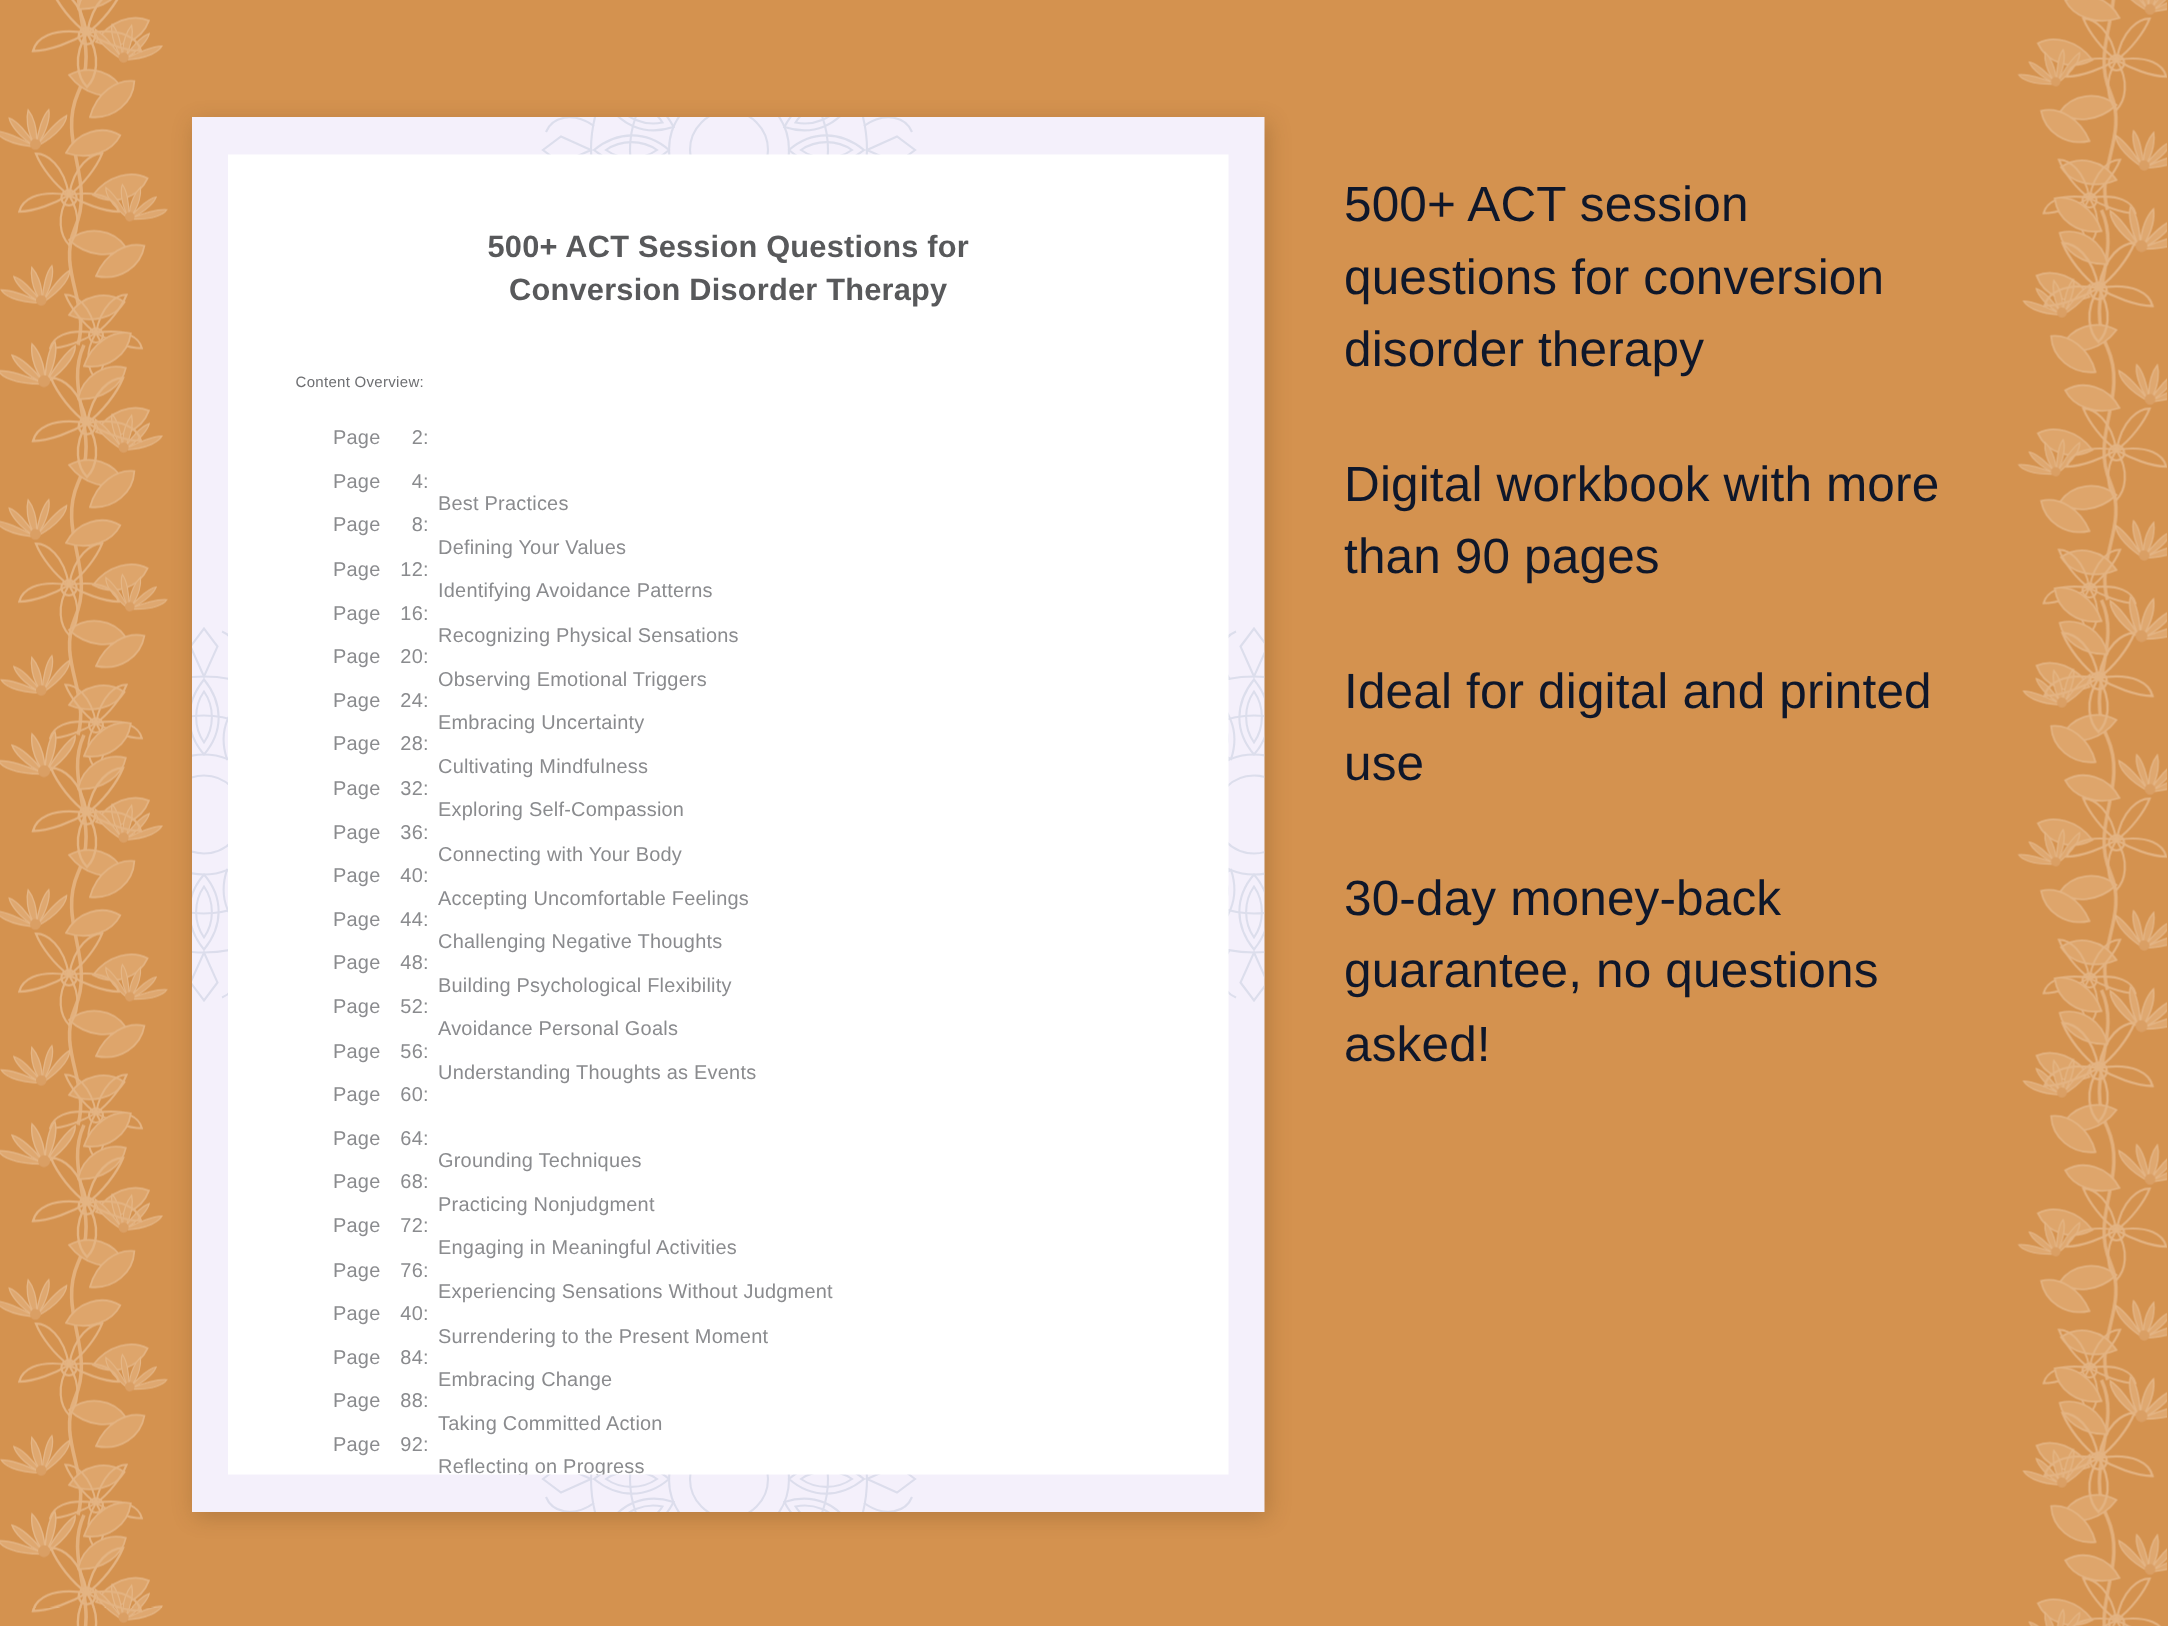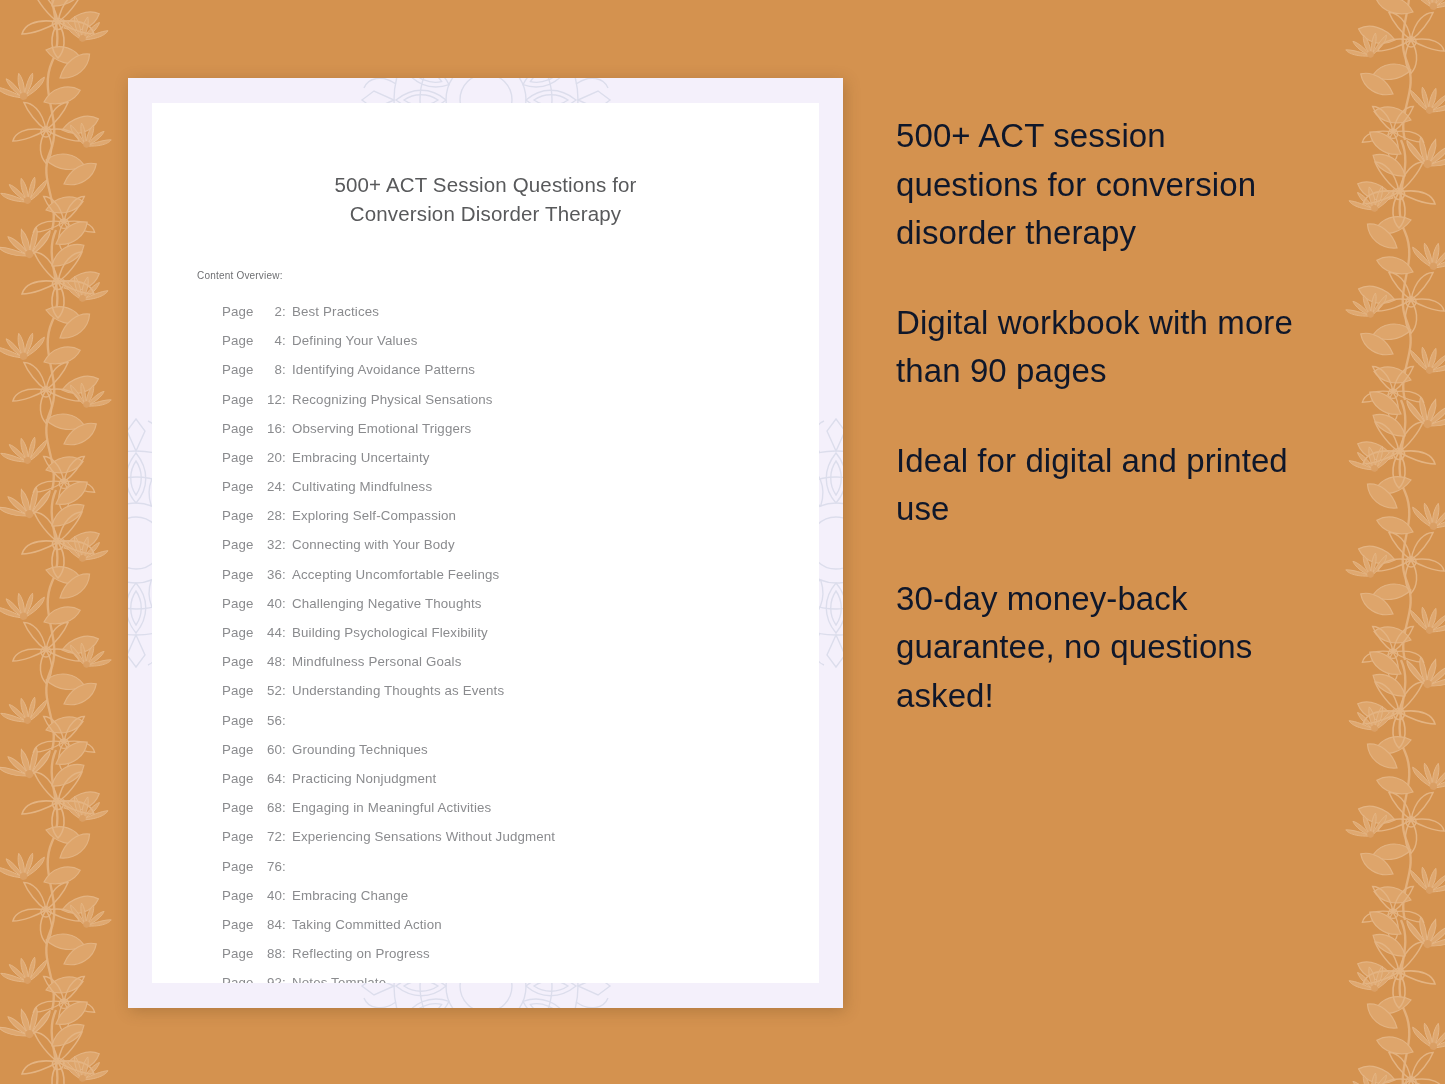--- a/index.html
+++ b/index.html
@@ -45,10 +45,10 @@
   }
 
   .doc-title {
-    margin-top:67px;
+    margin-top:47px;
     text-align:center;
     font-size:20.5px;
-    font-weight:400;
+    font-weight:700;
     line-height:29px;
     color:#58595b;
     letter-spacing:.15px;

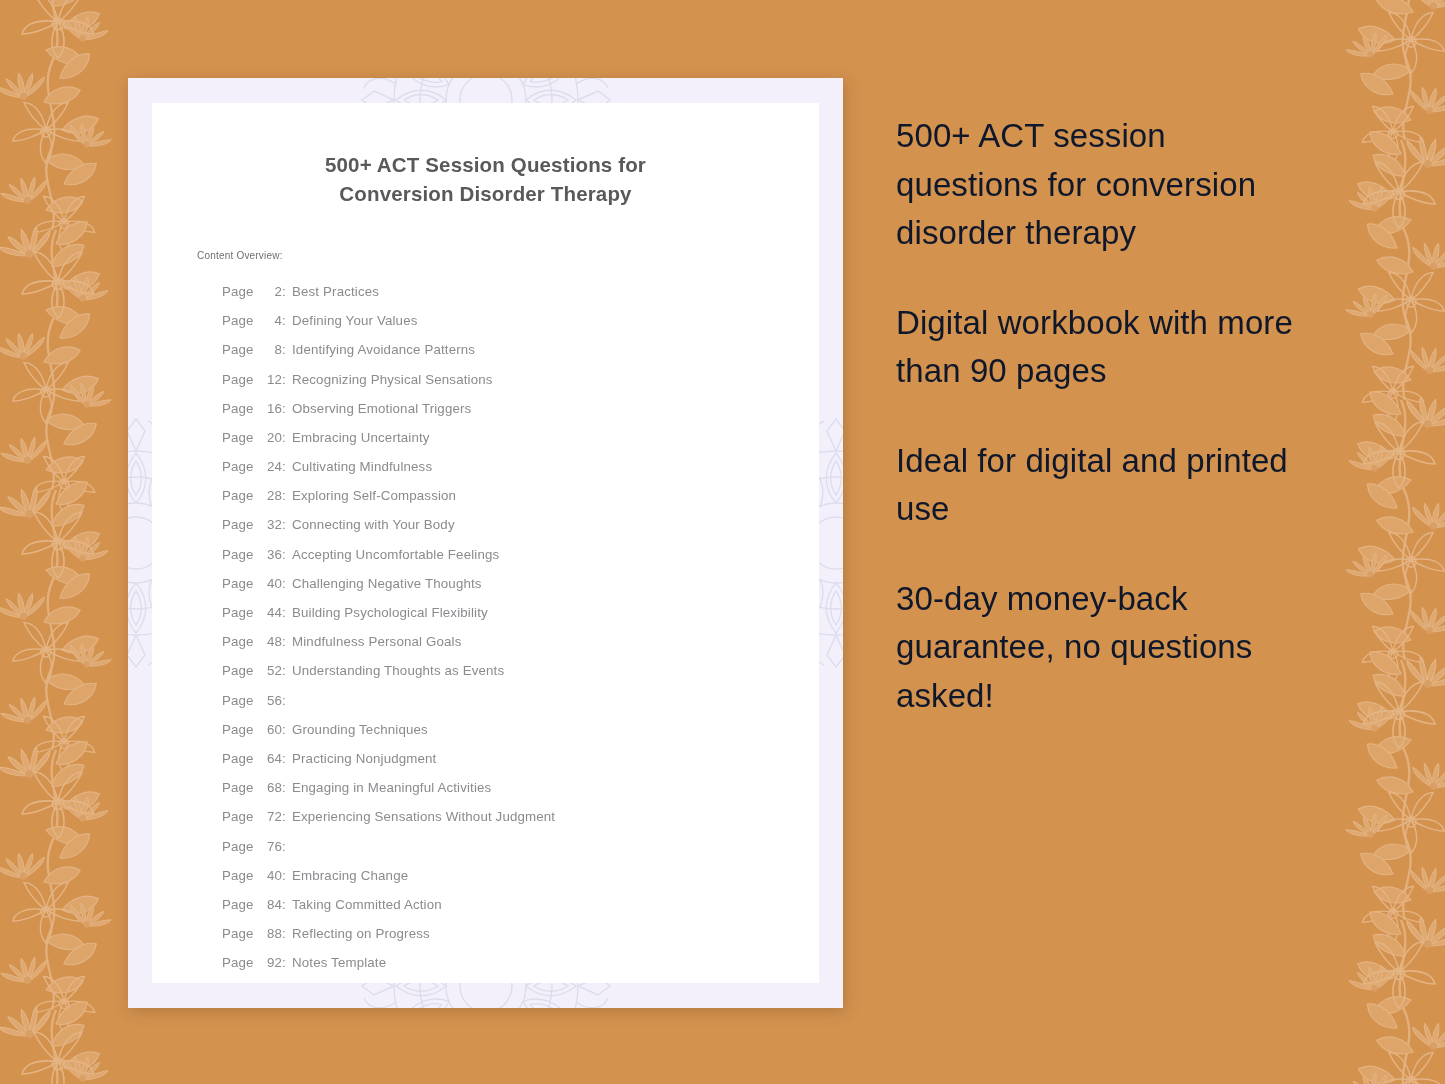--- a/index.html
+++ b/index.html
@@ -69,7 +69,7 @@
   }
   .toc li {
     display:flex;
-    align-items:flex-end;
+    align-items:flex-start;
     font-size:13.3px;
     color:#8a8b8e;
     letter-spacing:.15px;

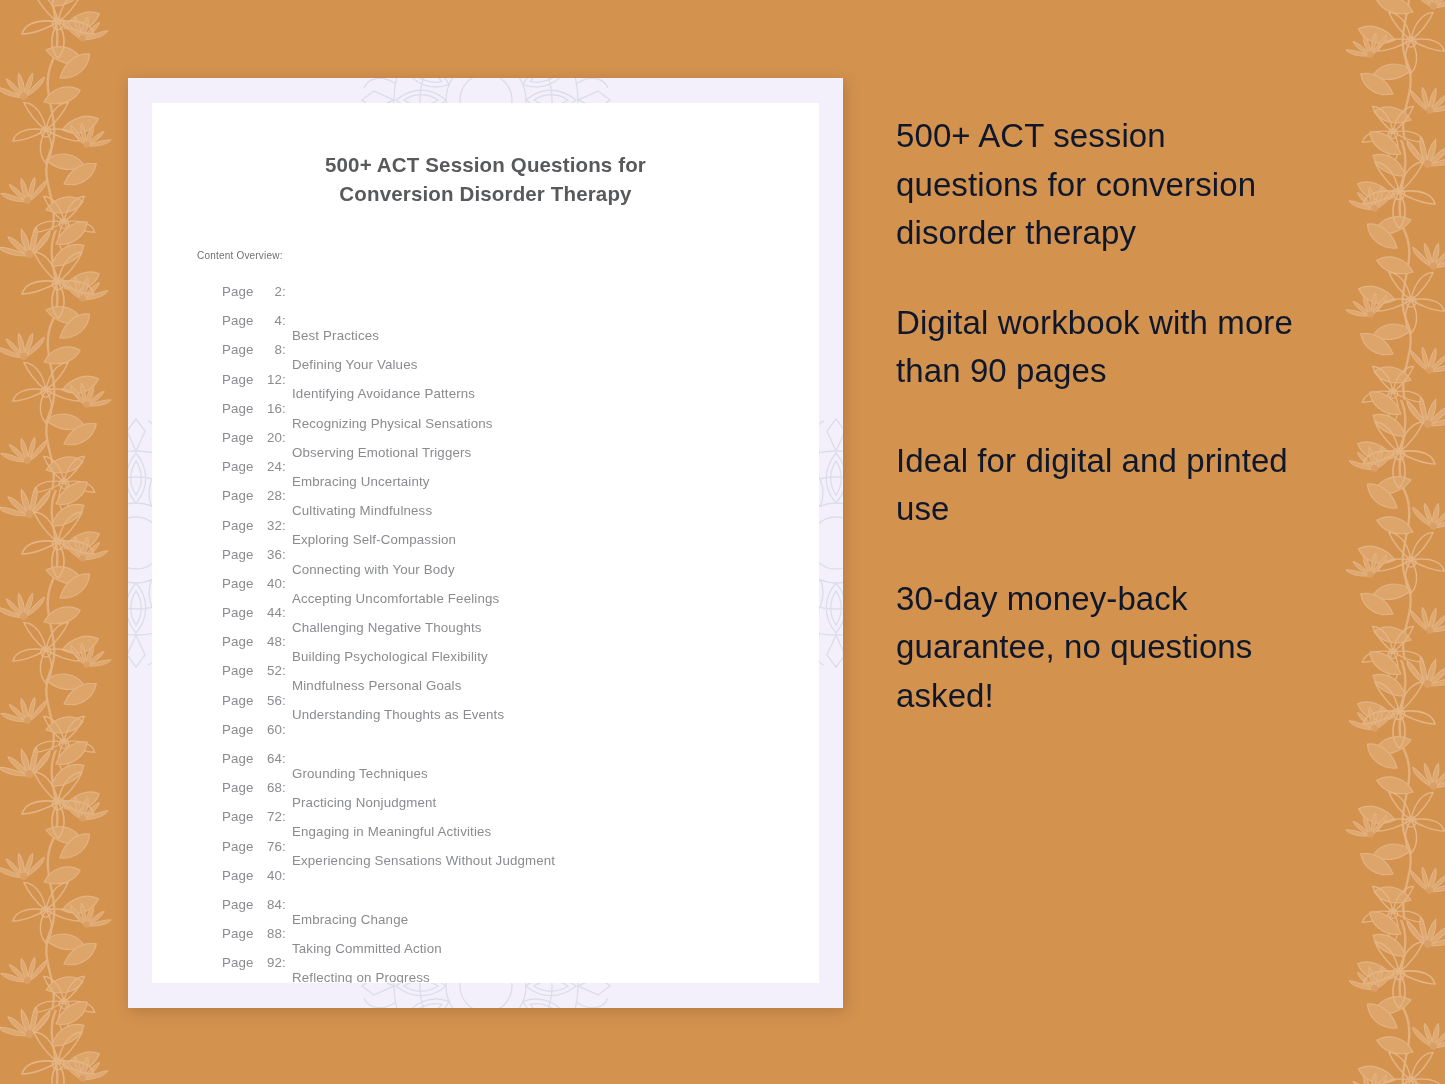--- a/index.html
+++ b/index.html
@@ -305,7 +305,7 @@
           <span class="pg-word">Page</span>
           <span class="pg-num">48</span>
           <span class="pg-colon">:</span>
-          <span class="pg-title">Mindfulness Personal Goals</span>
+          <span class="pg-title">Avoidance Personal Goals</span>
         </li>
         <li>
           <span class="pg-word">Page</span>

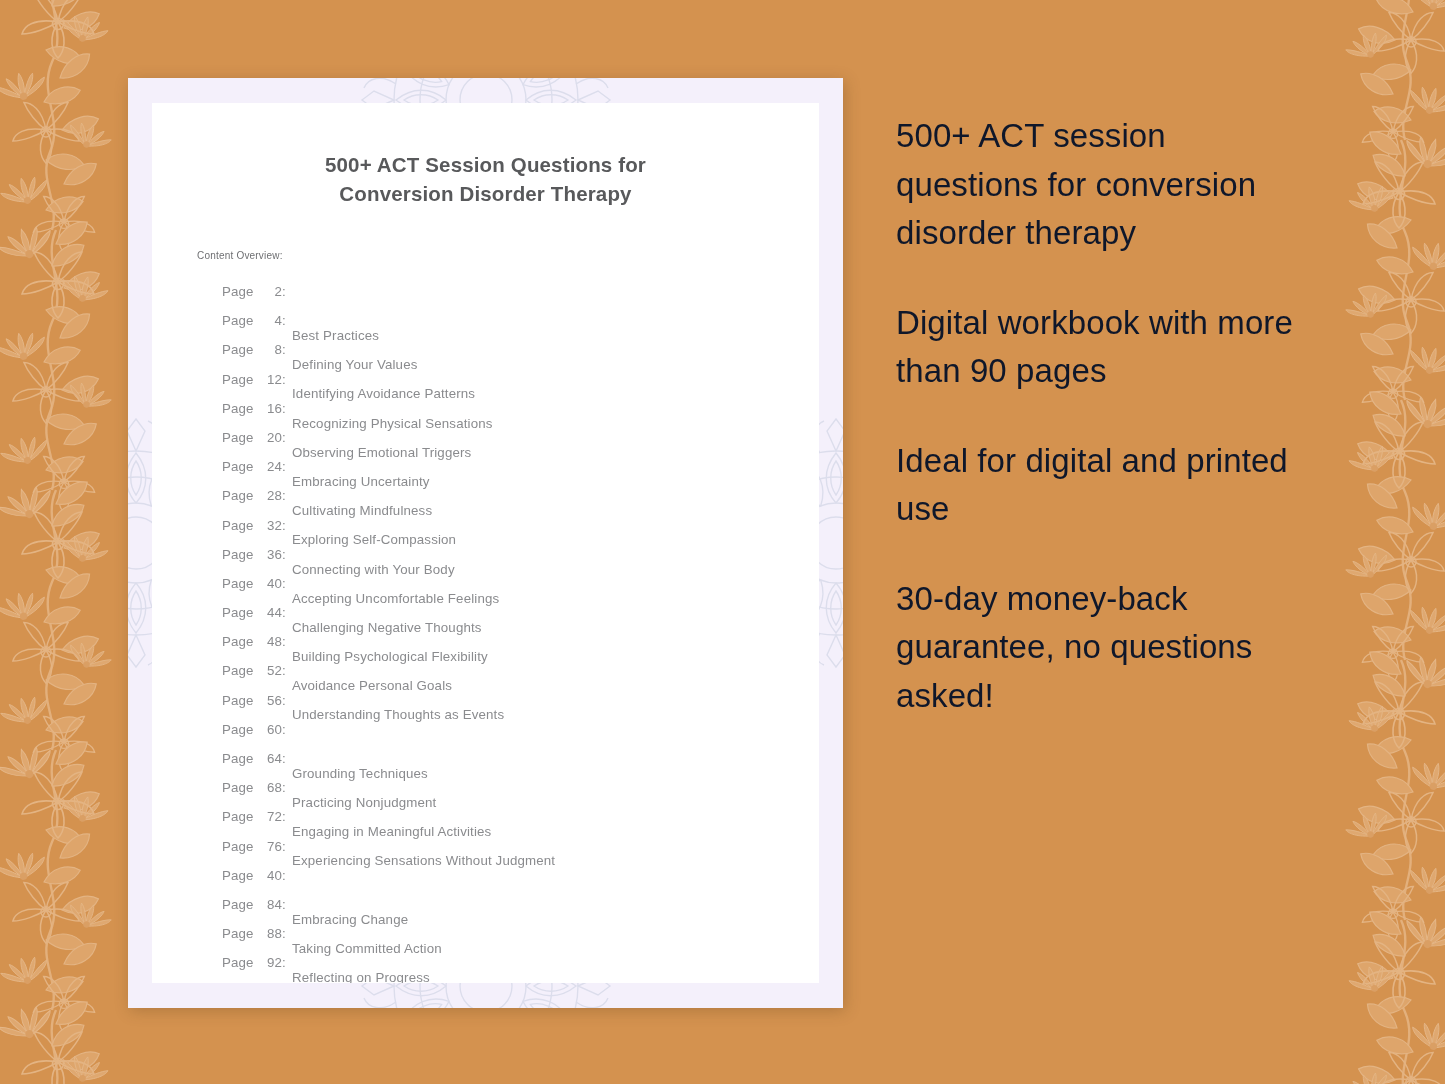--- a/index.html
+++ b/index.html
@@ -346,6 +346,7 @@
           <span class="pg-word">Page</span>
           <span class="pg-num">76</span>
           <span class="pg-colon">:</span>
+          <span class="pg-title">Surrendering to the Present Moment</span>
         </li>
         <li>
           <span class="pg-word">Page</span>

